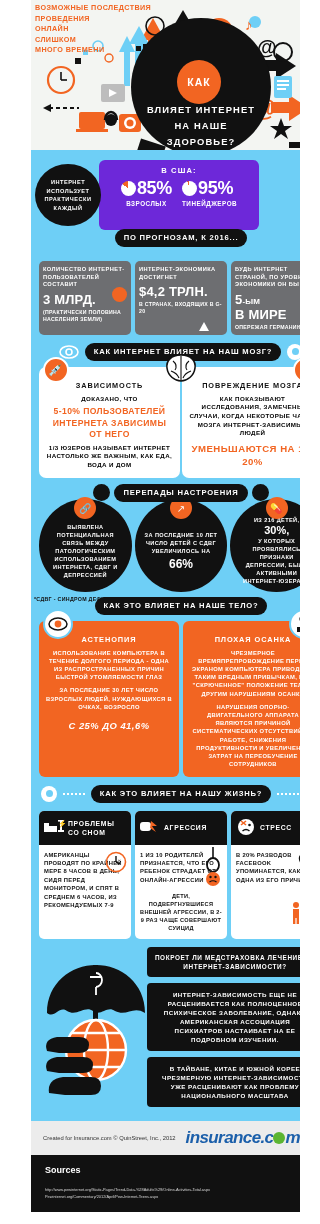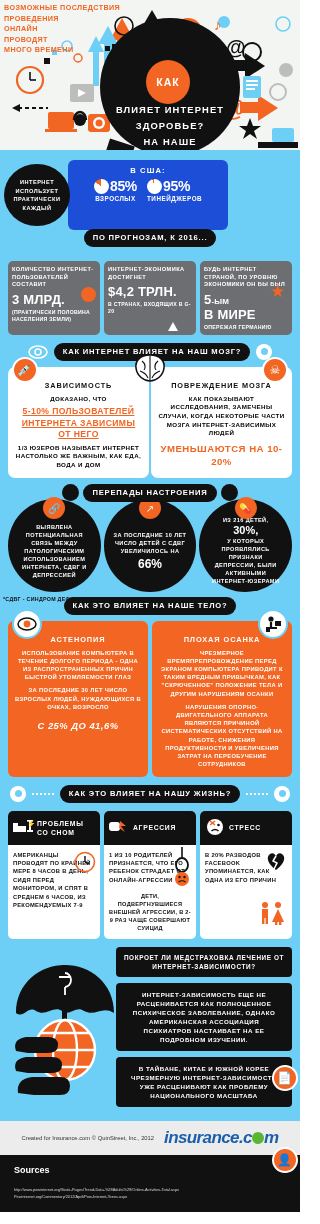--- a/index.html
+++ b/index.html
@@ -8,7 +8,7 @@
     font-family: "Liberation Sans", sans-serif;
     background: #ffffff;
   }
-  .page { position: relative; width: 300px; height: 1062px; }
+  .page { position: relative; width: 300px; height: 1062px; padding-left: 31px; }
 
   
   .header {

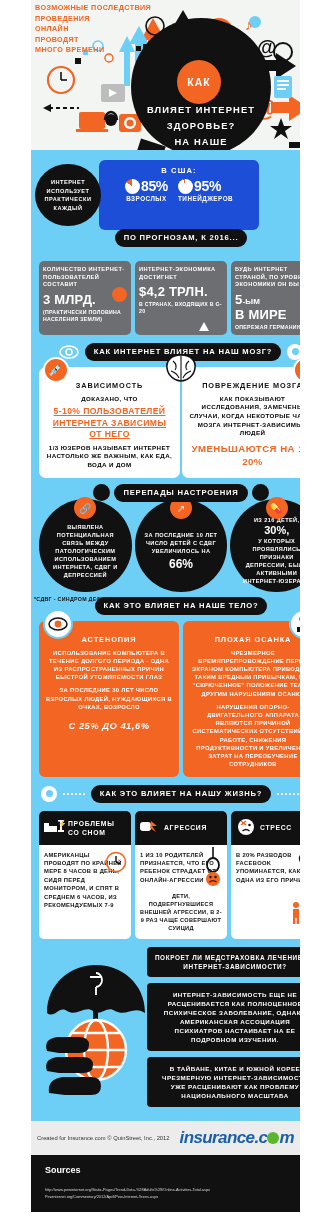--- a/index.html
+++ b/index.html
@@ -231,7 +231,7 @@
       <div>ВОЗМОЖНЫЕ ПОСЛЕДСТВИЯ</div>
       <div>ПРОВЕДЕНИЯ</div>
       <div>ОНЛАЙН</div>
-      <div>ПРОВОДЯТ</div>
+      <div>СЛИШКОМ</div>
       <div>МНОГО ВРЕМЕНИ</div>
     </div>
 

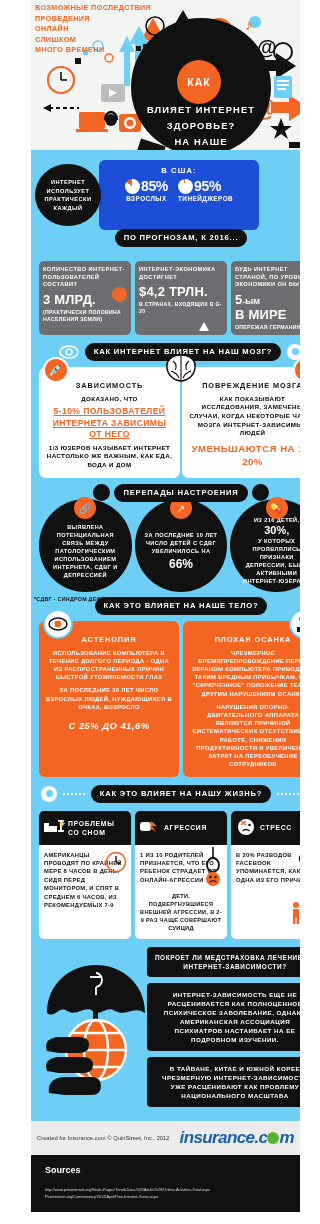--- a/index.html
+++ b/index.html
@@ -297,8 +297,8 @@
       <div class="kak-bubble">КАК</div>
       <div class="title-lines">
         <div>ВЛИЯЕТ ИНТЕРНЕТ</div>
+        <div>НА НАШЕ</div>
         <div>ЗДОРОВЬЕ?</div>
-        <div>НА НАШЕ</div>
       </div>
     </div>
   </div>

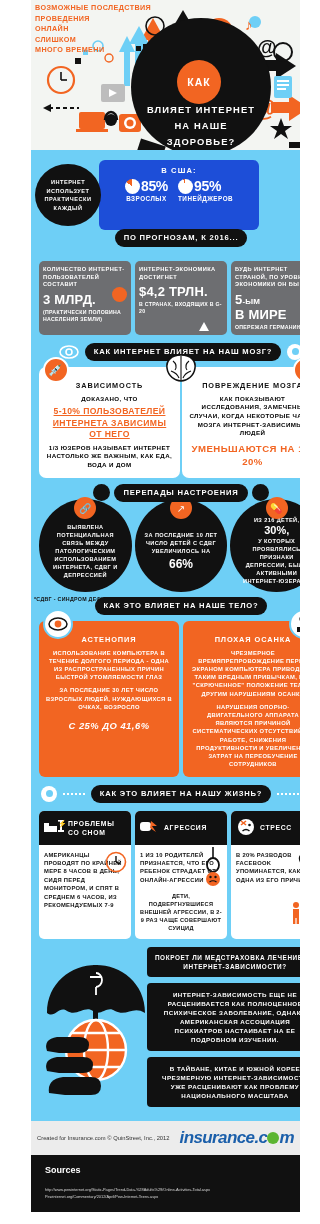--- a/index.html
+++ b/index.html
@@ -49,7 +49,7 @@
     position: relative; width: 300px; background: #6ecff6; padding: 0 0 4px 0;
   }
   .panel-row { display: flex; gap: 4px; padding: 0 8px; }
-  .orange { background: #1d4ed8; color: #fff; border-radius: 6px; }
+  .orange { background: #6d28d9; color: #fff; border-radius: 6px; }
   .gray { background: #6d6e71; color: #fff; border-radius: 5px; }
 
   .sec-label {

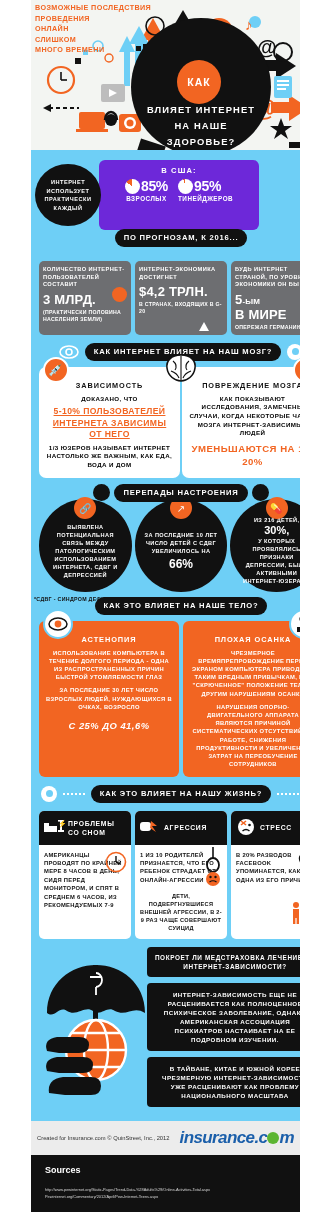--- a/index.html
+++ b/index.html
@@ -75,7 +75,7 @@
   }
   .pie.p85 { background: conic-gradient(#fff 0 85%, #f26522 85% 100%); }
   .pie.p95 { background: conic-gradient(#fff 0 95%, #f26522 95% 100%); }
-  .pct-num { font-size: 14px; font-weight: bold; letter-spacing: -.3px; }
+  .pct-num { font-size: 18px; font-weight: bold; letter-spacing: -.3px; }
   .pct-lbl { font-size: 6.3px; font-weight: bold; letter-spacing: .5px; margin-top: 1px; }
   .thumbs { font-size: 11px; letter-spacing: 1px; text-align: center; line-height: 13px; }
   .world-line2 {

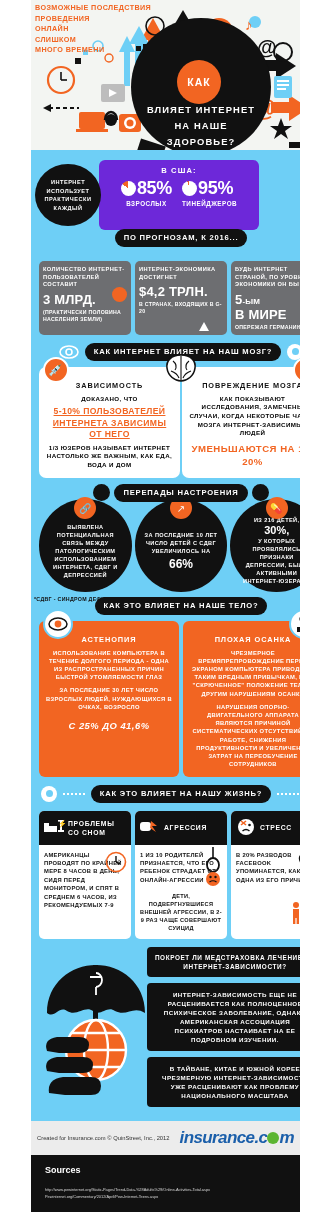--- a/index.html
+++ b/index.html
@@ -125,7 +125,7 @@
     color: #111; margin-bottom: 5px;
   }
   .bc-sm { font-size: 6.2px; font-weight: bold; letter-spacing: .4px; line-height: 8.6px; text-align: center; }
-  .bc-big { font-size: 8.6px; font-weight: bold; letter-spacing: .4px; line-height: 11.5px; text-align: center; color: #f26522; margin: 3px 0; text-decoration: underline; }
+  .bc-big { font-size: 8.6px; font-weight: bold; letter-spacing: .4px; line-height: 11.5px; text-align: center; color: #f26522; margin: 3px 0; }
   .bc-big2 { font-size: 9.6px; font-weight: bold; letter-spacing: .5px; line-height: 13px; text-align: center; color: #f26522; margin-top: 4px; }
   .round-ic {
     position: absolute; width: 26px; height: 26px; border-radius: 50%;

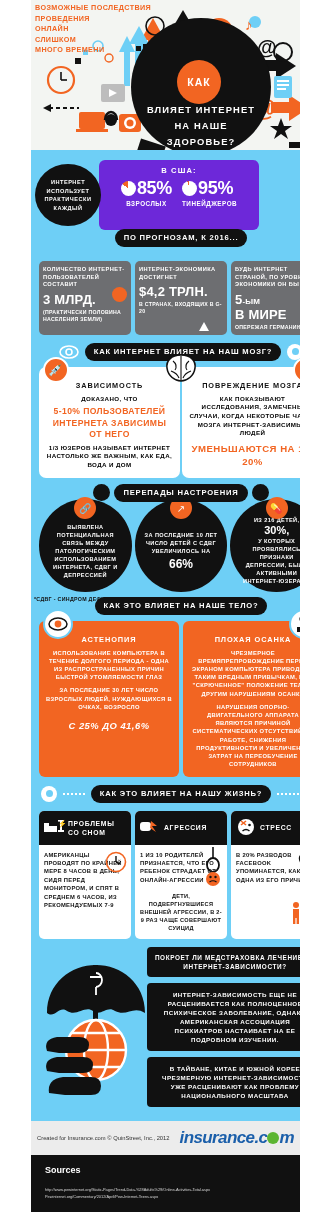--- a/index.html
+++ b/index.html
@@ -210,7 +210,7 @@
   
   .footer-bar {
     height: 34px; background: #ececec; display: flex; align-items: center;
-    justify-content: center; gap: 10px;
+    justify-content: flex-end; gap: 10px;
   }
   .footer-credit { font-size: 5.8px; color: #333; }
   .logo-ins { font-size: 17px; font-weight: bold; font-style: italic; color: #1b5faa; letter-spacing: -.6px; }

